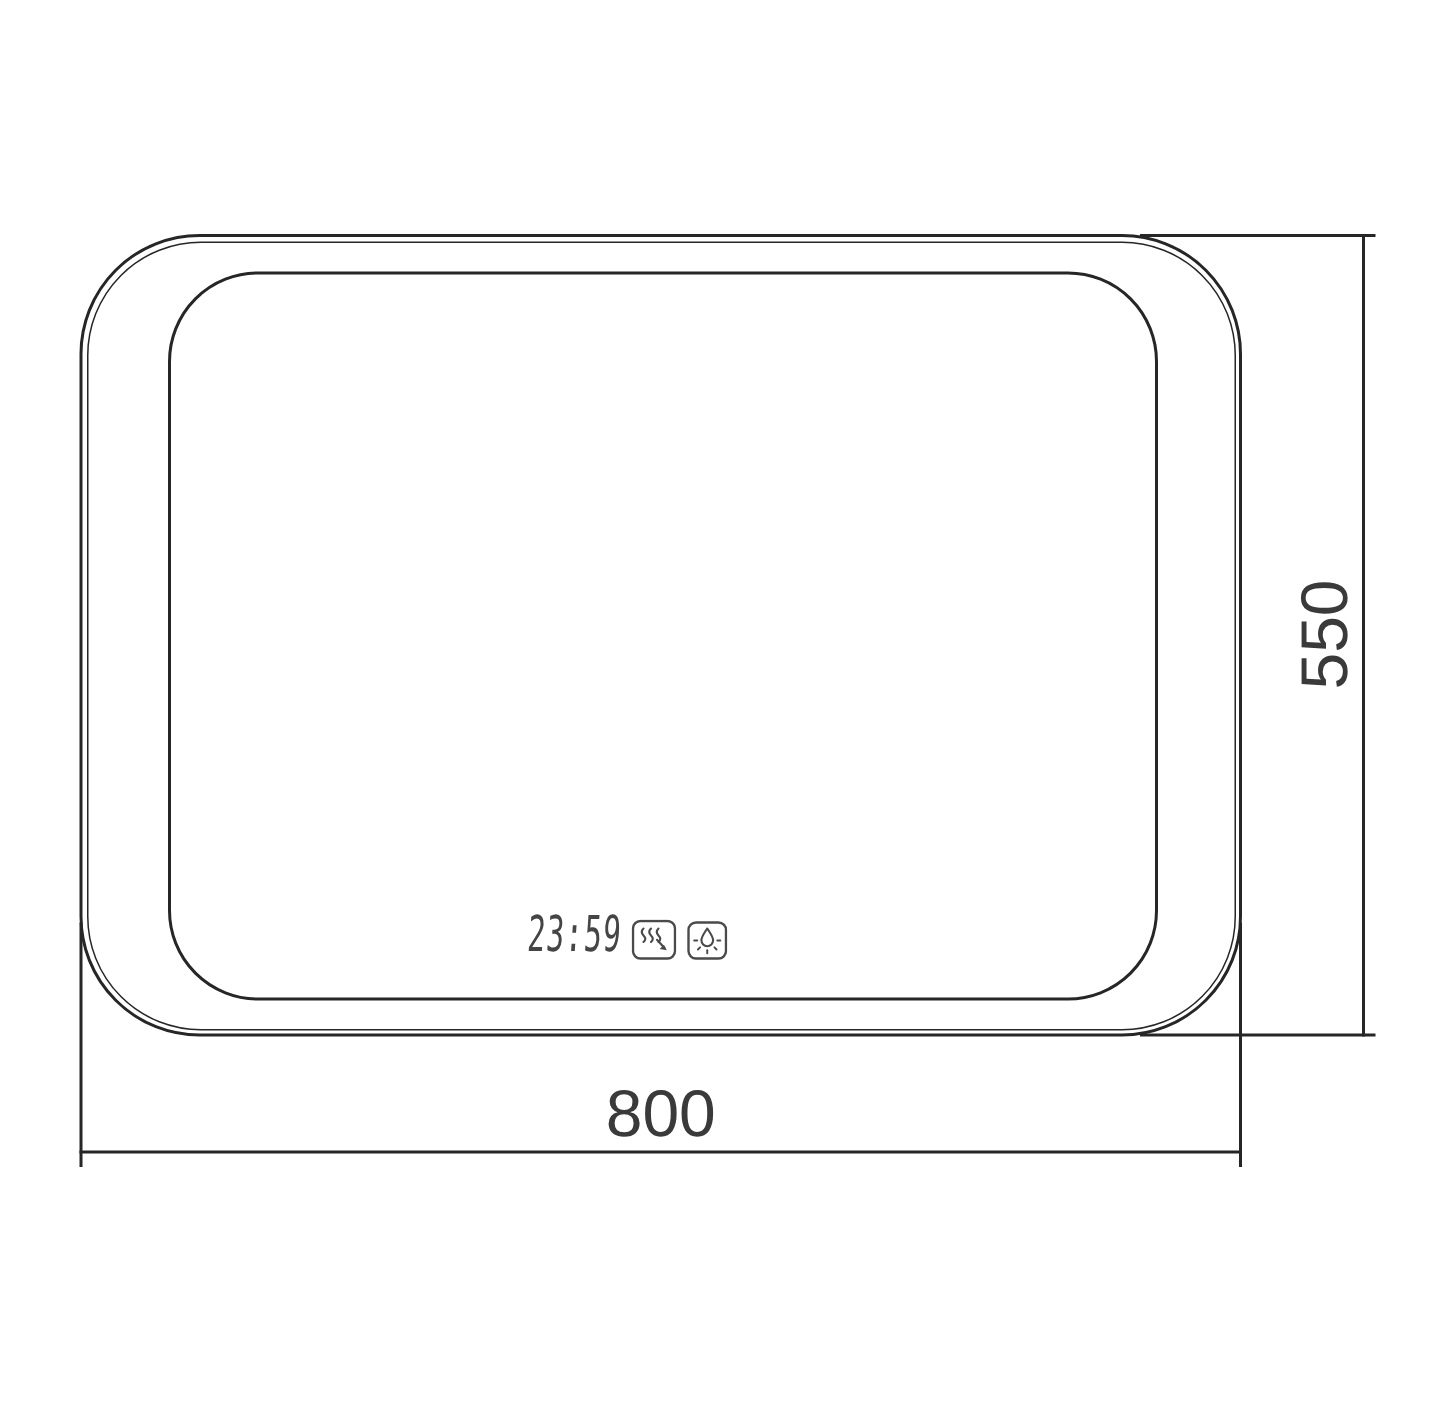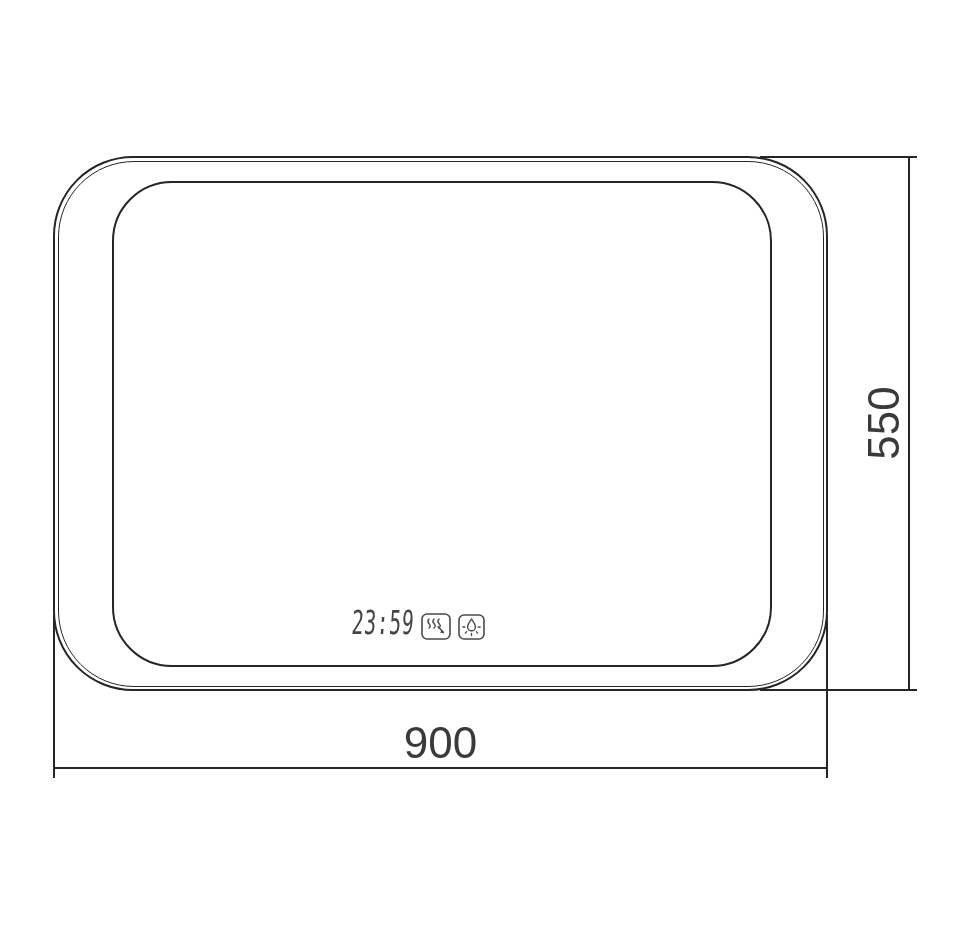--- a/index.html
+++ b/index.html
@@ -93,7 +93,7 @@
   <div class="dline" style="left:53px;top:767px;width:775px;height:2px;"></div>
   <div class="dline" style="left:908px;top:156px;width:2px;height:535px;"></div>
 
-  <div class="dim-label width">900</div>
+  <div class="dim-label width">800</div>
   <div class="dim-label height">550</div>
 
 </div>

